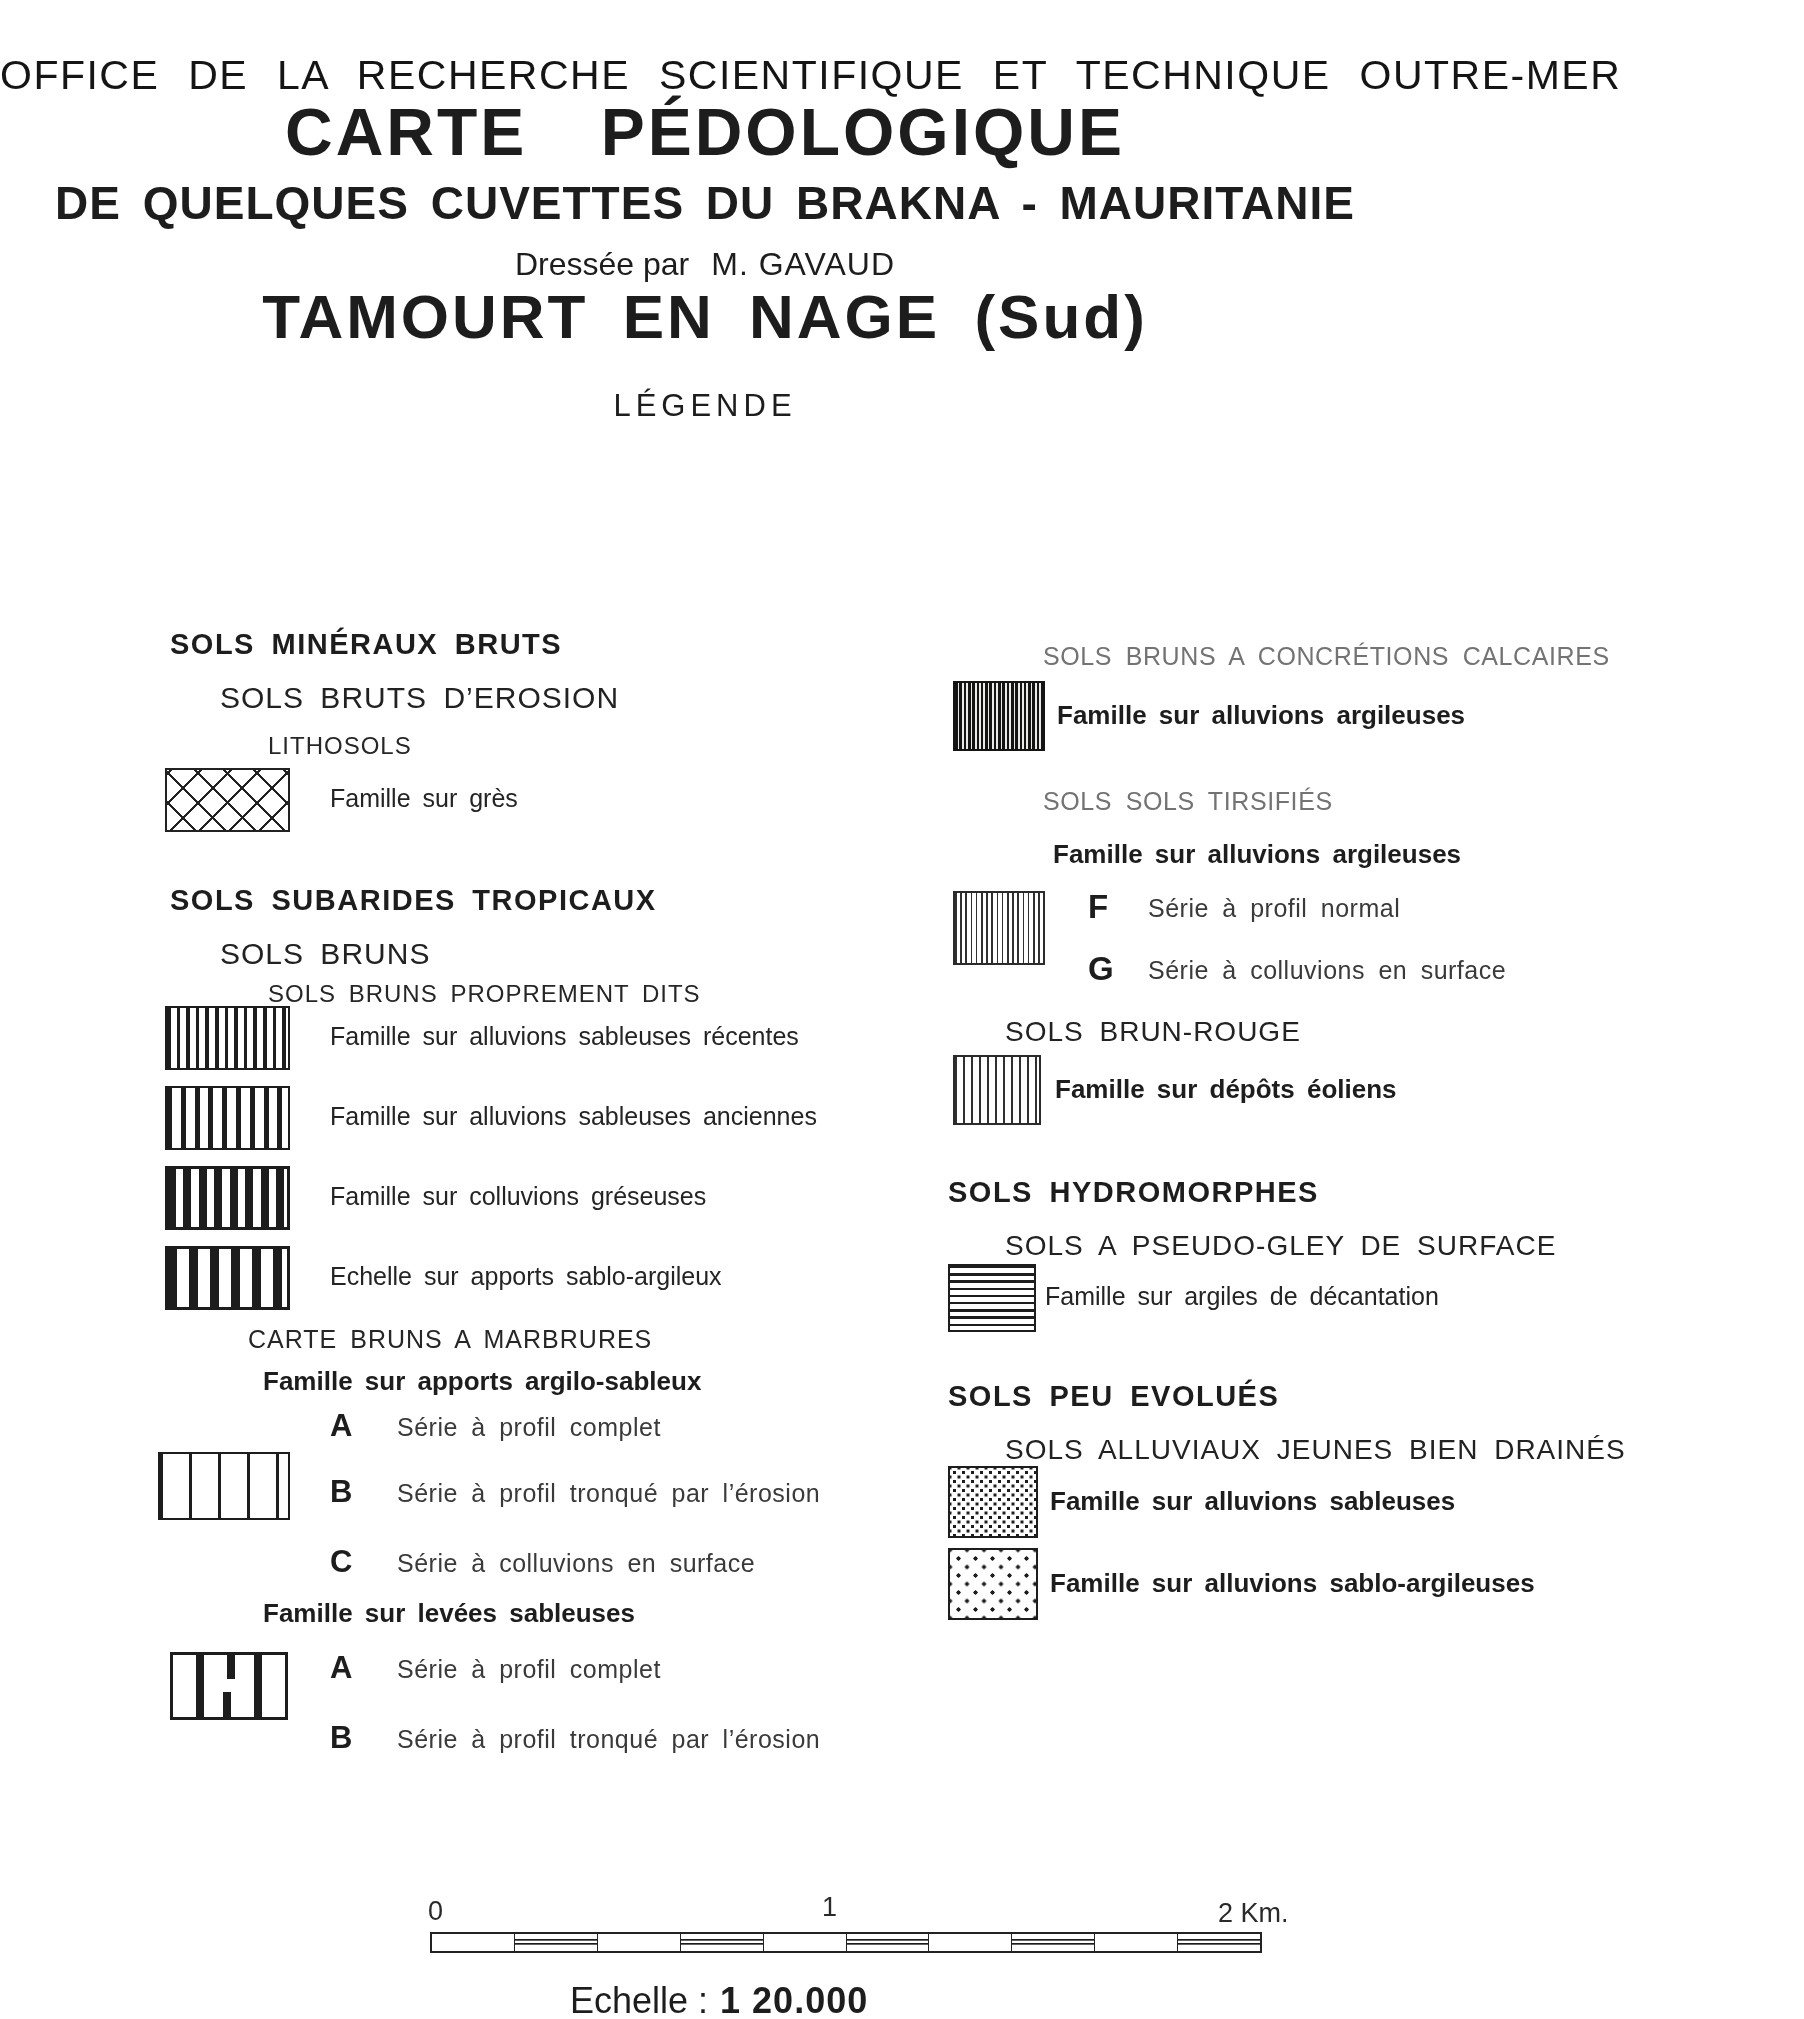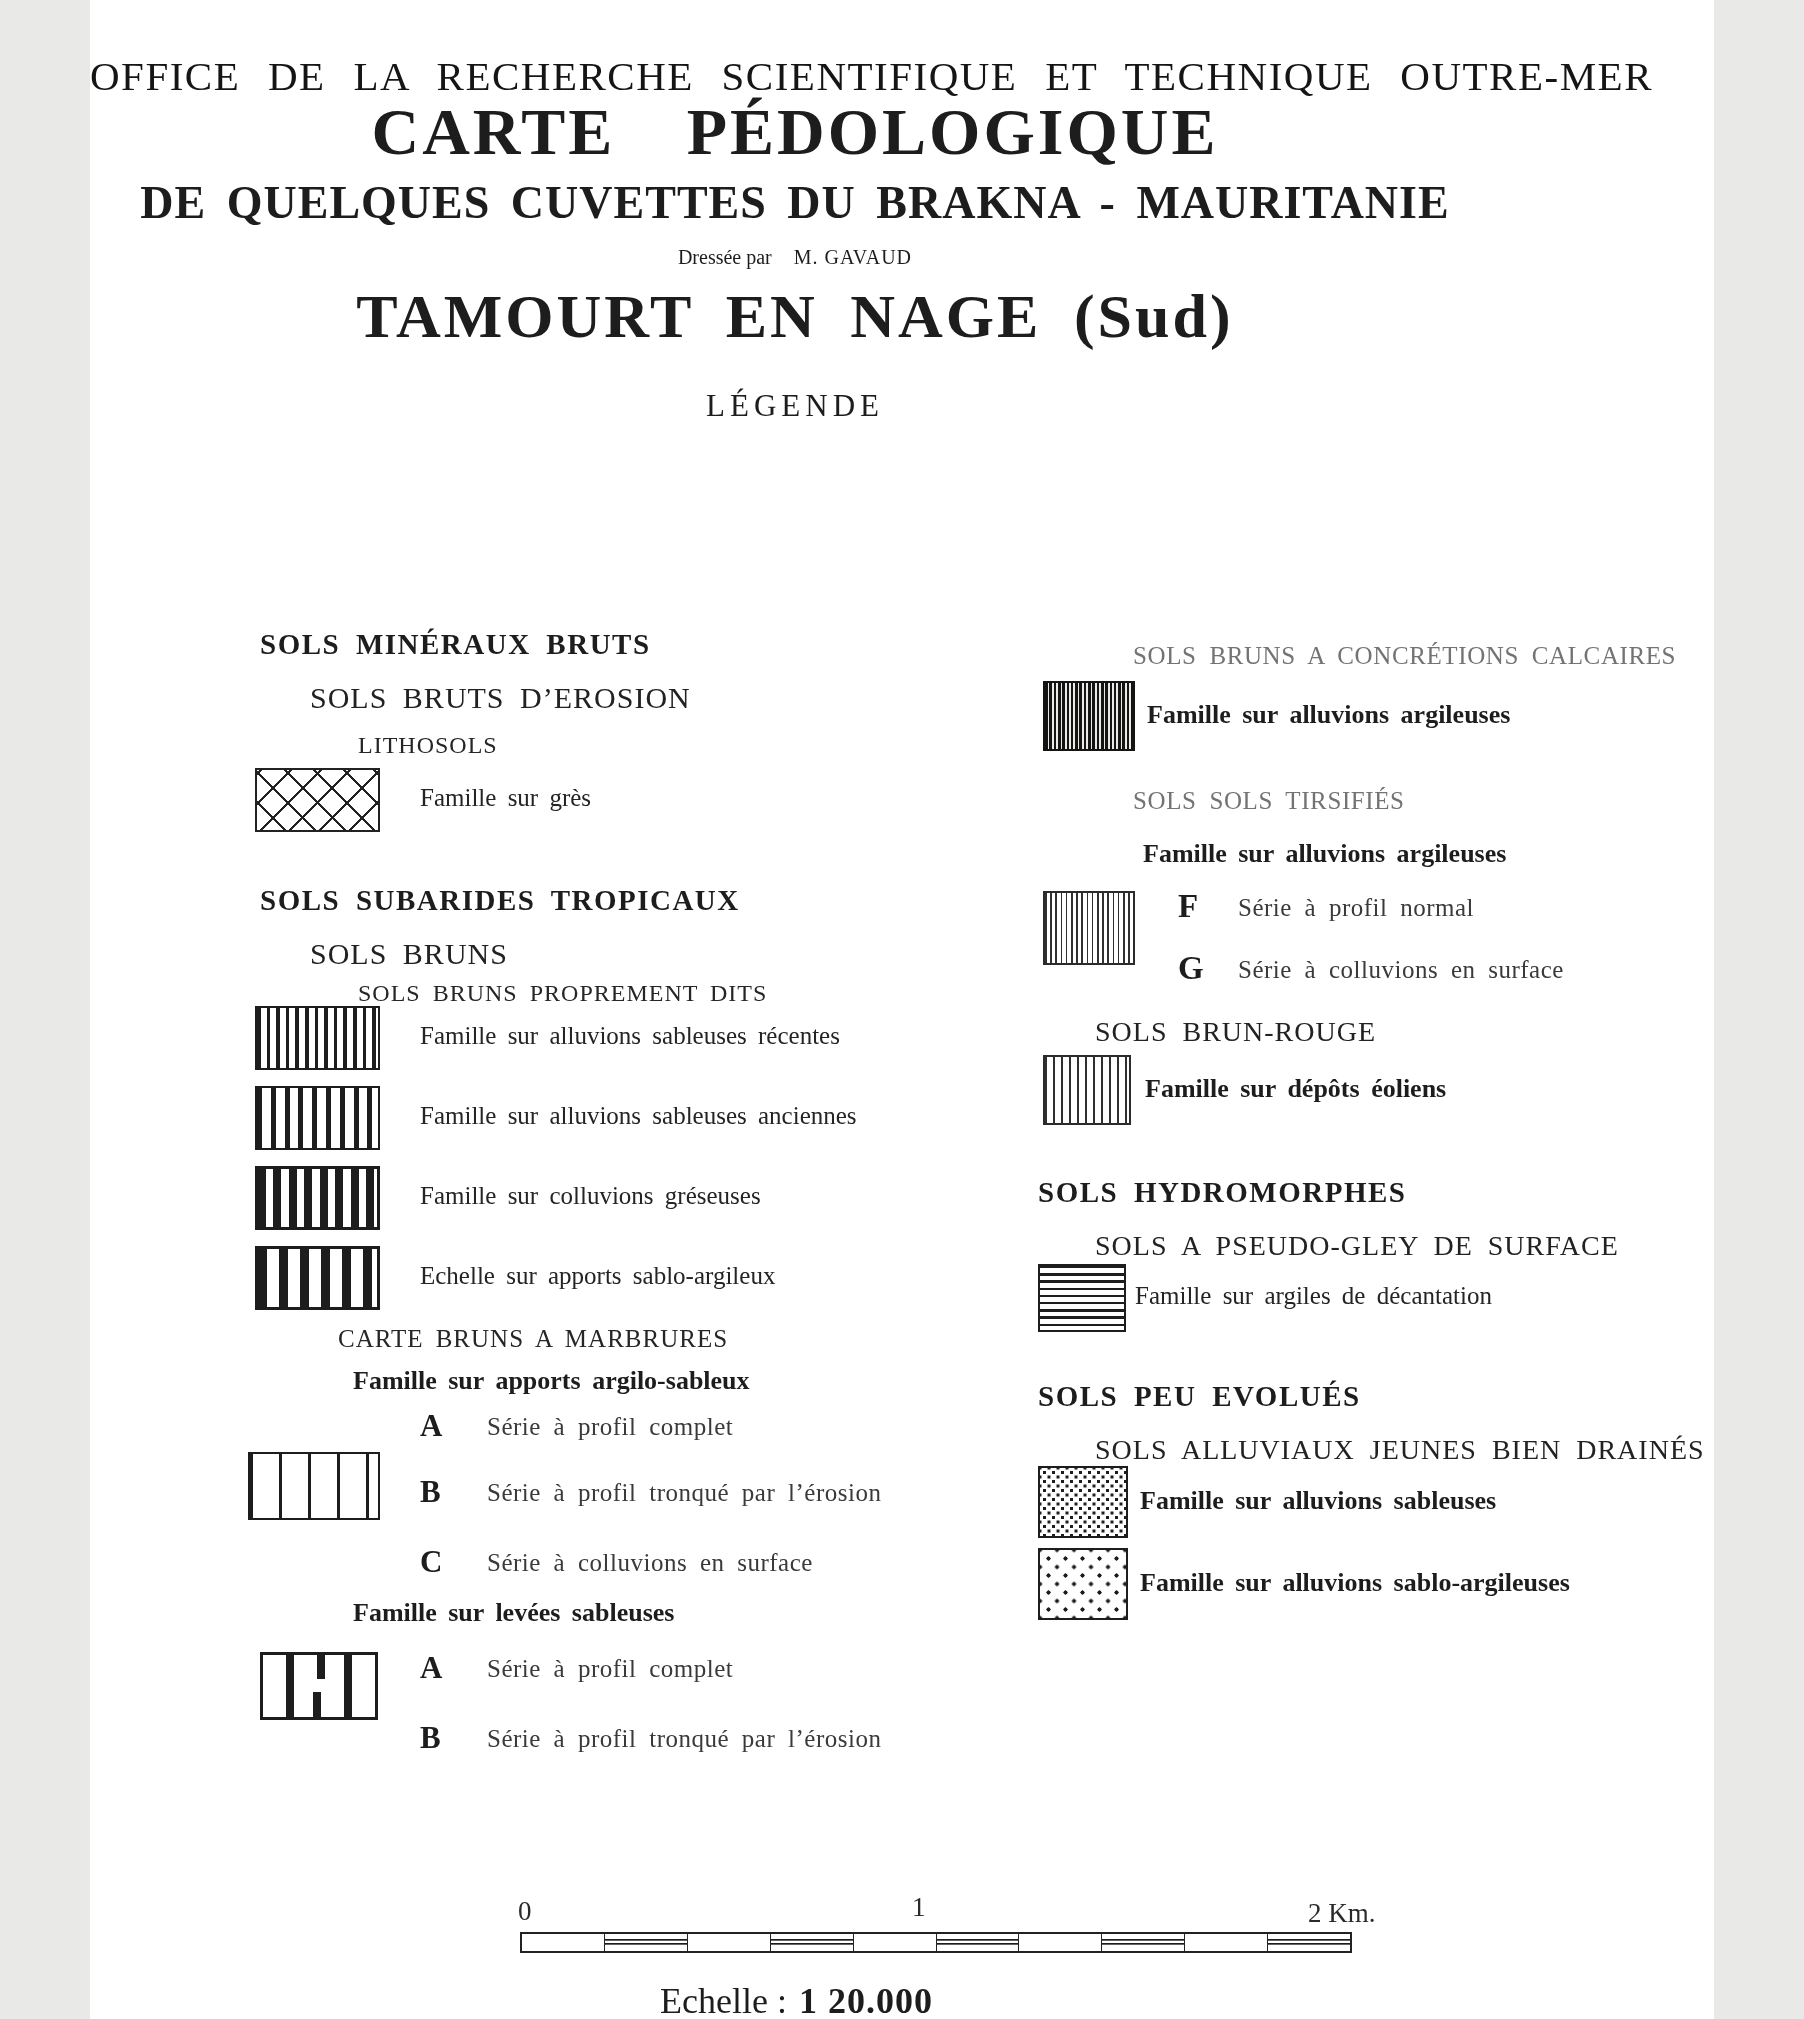--- a/index.html
+++ b/index.html
@@ -4,9 +4,9 @@
 <style>
   html,body{margin:0;padding:0;background:#e9e9e7;}
   .page{
-    position:relative; width:1624px; height:2019px; margin:0 auto;
+    position:relative; width:1804px; height:2019px; margin:0 auto;
     background:#ffffff; color:#1d1d1d; overflow:hidden;
-    font-family:Liberation Serif, serif;
+    font-family:Liberation Sans, sans-serif;
   }
   .abs{position:absolute; white-space:nowrap;}
 

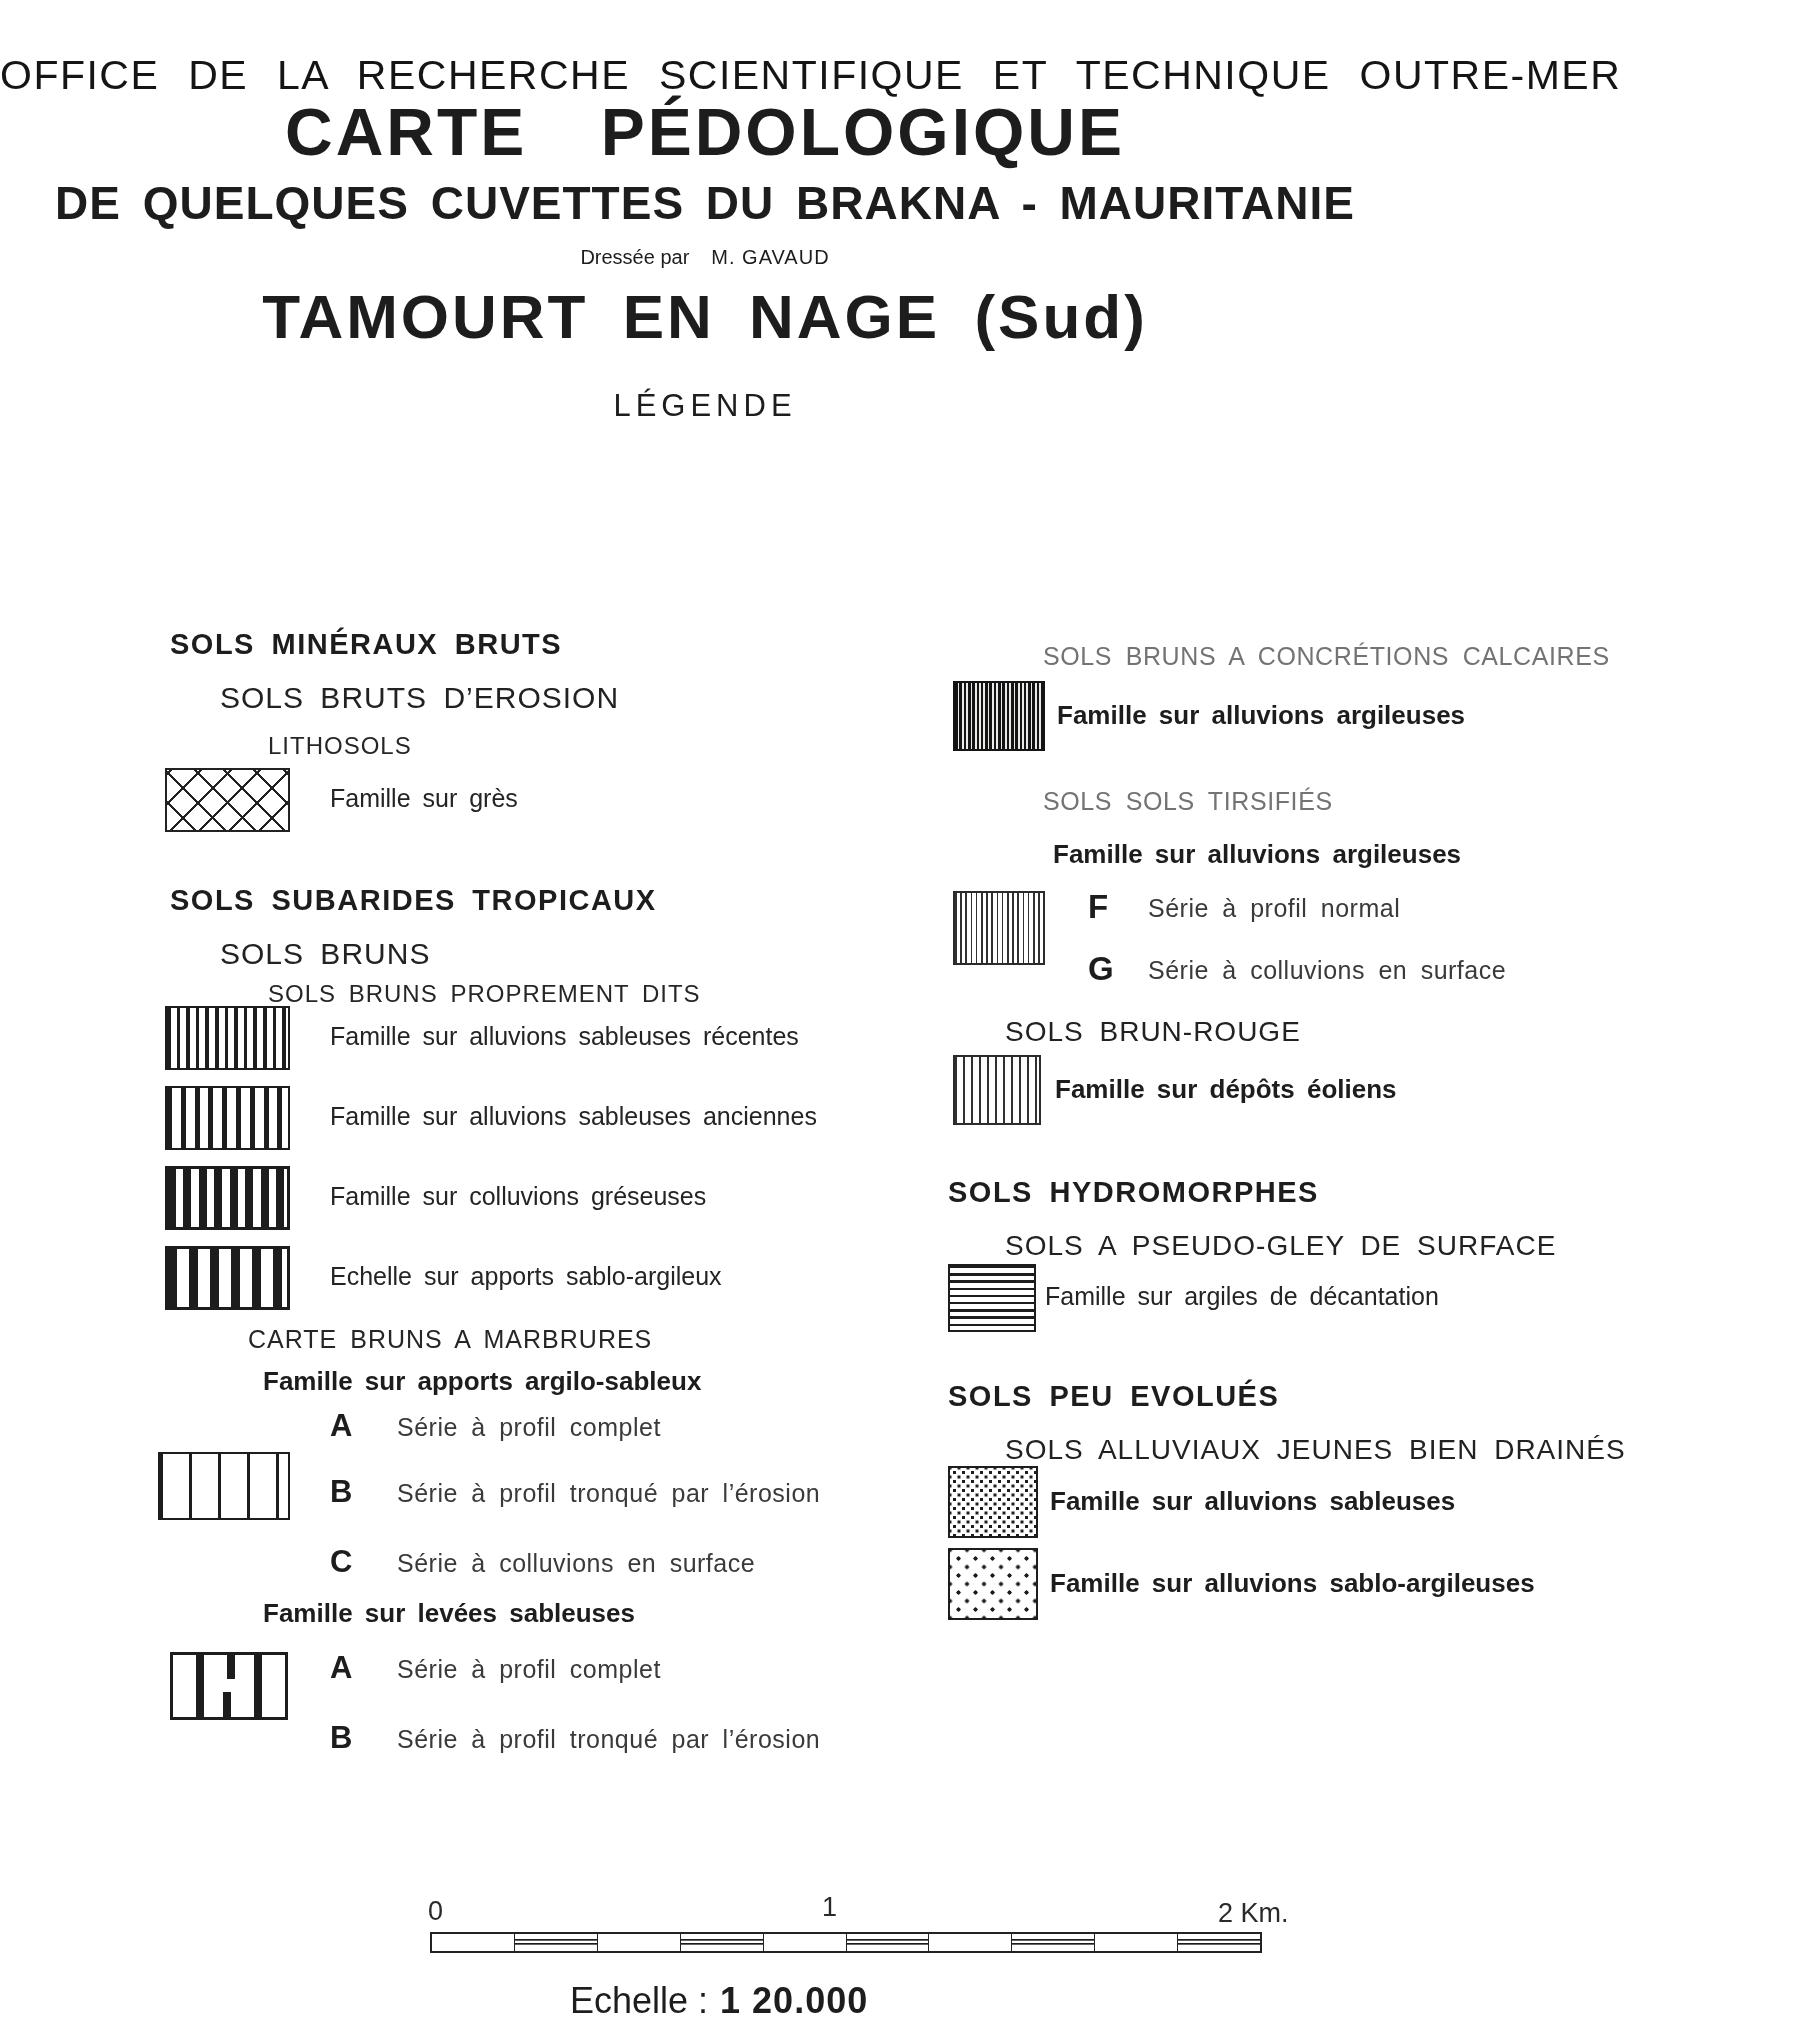--- a/index.html
+++ b/index.html
@@ -15,7 +15,7 @@
   .org{top:52px; font-size:41px; font-weight:400; letter-spacing:1.5px; word-spacing:16px; color:#151515;}
   .maintitle{top:94px; font-size:66px; font-weight:800; letter-spacing:3px; word-spacing:52px;}
   .subtitle{top:176px; font-size:46px; font-weight:700; letter-spacing:1px; word-spacing:8px;}
-  .byline{top:246px; font-size:20px; font-weight:400;}
+  .byline{top:246px; font-size:32px; font-weight:400;}
   .byline .author{margin-left:22px; letter-spacing:1px;}
   .sheettitle{top:281px; font-size:62px; font-weight:900; letter-spacing:3px; word-spacing:14px;}
   .legendhead{top:388px; font-size:31px; font-weight:400; letter-spacing:5px;}

